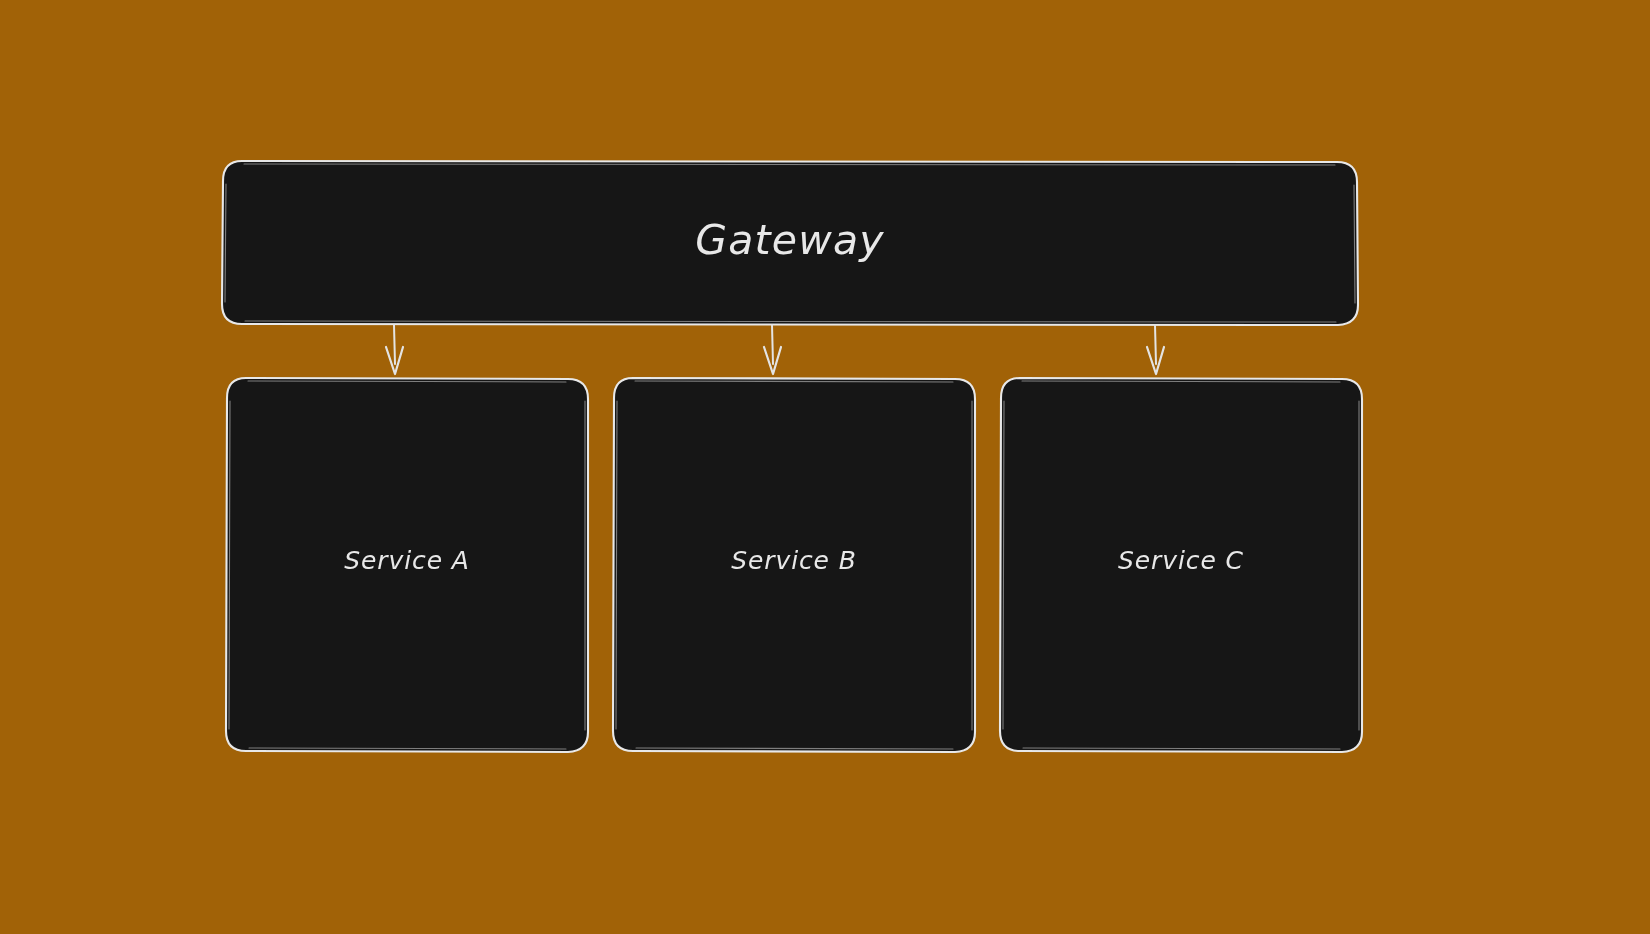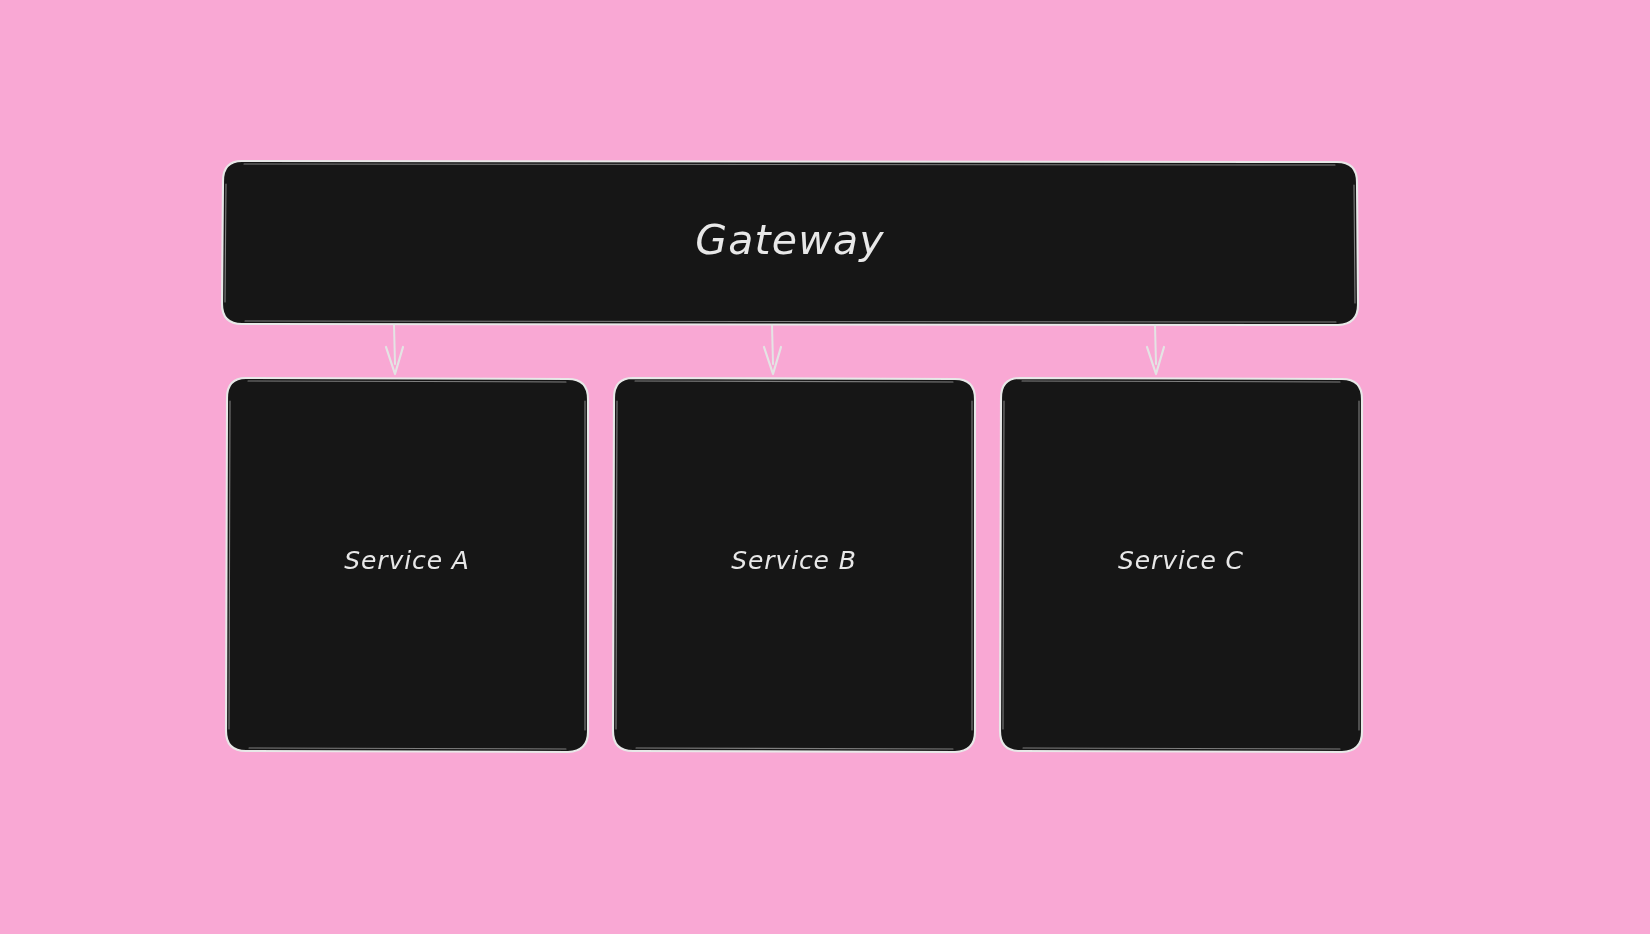--- a/index.html
+++ b/index.html
@@ -18,7 +18,7 @@
     position: relative;
     width: 1650px;
     height: 934px;
-    background: #f9a8d4;
+    background: #a16207;
   }
   #diagram-svg {
     position: absolute;

